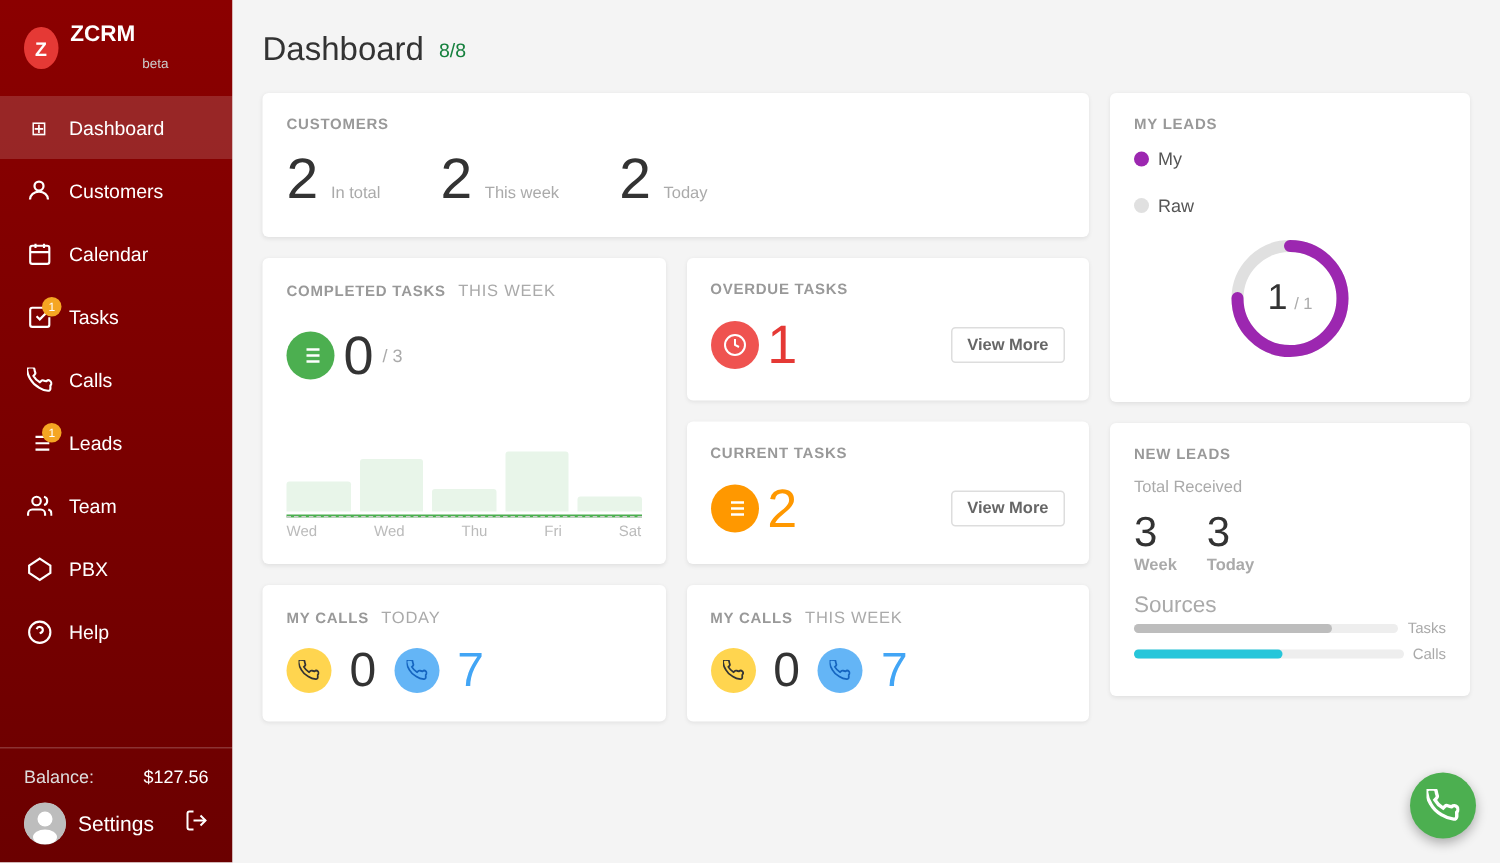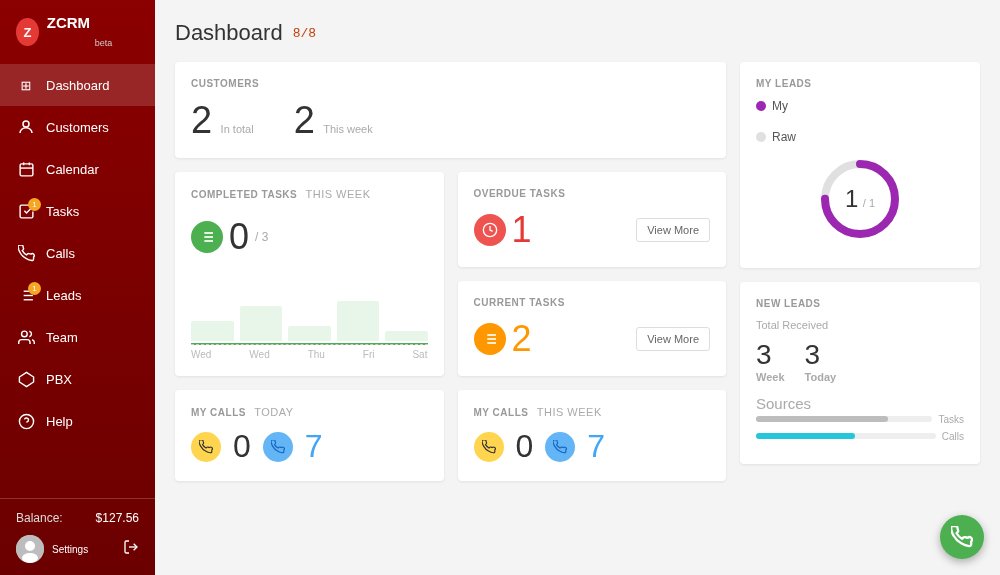--- a/index.html
+++ b/index.html
@@ -93,7 +93,7 @@
       margin-bottom: 16px;
     }
     .page-title { font-size: 22px; font-weight: 300; color: #333; }
-    .page-subtitle { font-size: 13px; color: #c2410c; font-family: Liberation Mono, monospace; }
+    .page-subtitle { font-size: 13px; color: #15803d; }
 
     .dashboard-grid {
       display: grid;

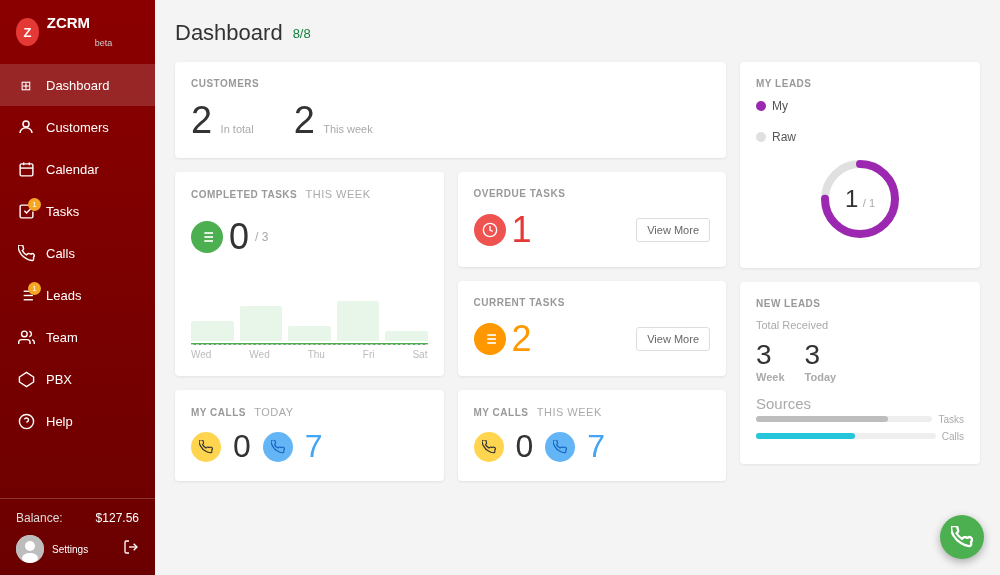--- a/index.html
+++ b/index.html
@@ -413,6 +413,10 @@
           <div>
             <span class="stat-big">2</span>
             <span class="stat-label">This week</span>
+          </div>
+          <div>
+            <span class="stat-big">2</span>
+            <span class="stat-label">Today</span>
           </div>
         </div>
       </div>

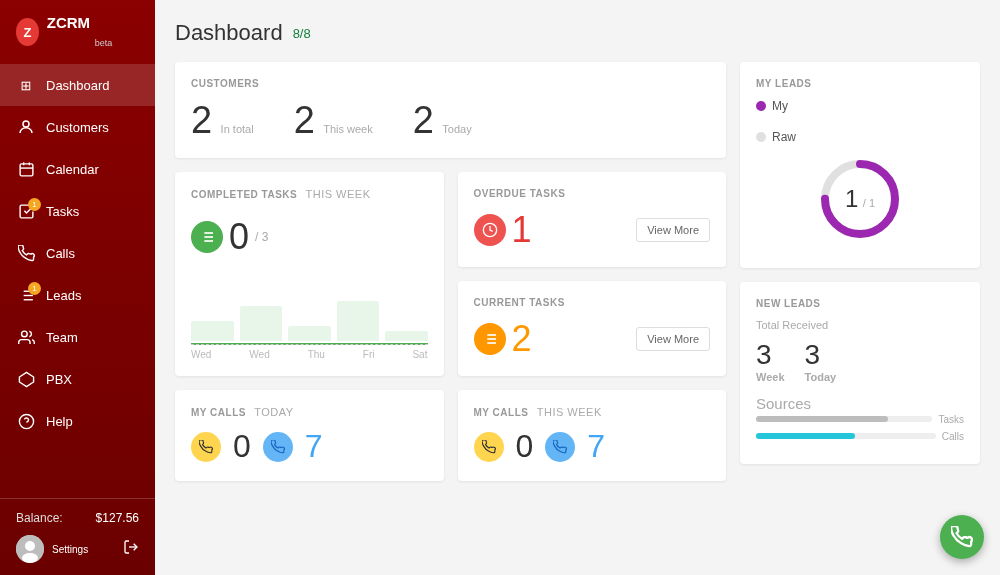--- a/index.html
+++ b/index.html
@@ -197,6 +197,7 @@
       border-radius: 3px;
       cursor: pointer;
       color: #666;
+      font-weight: bold;
     }
 
     

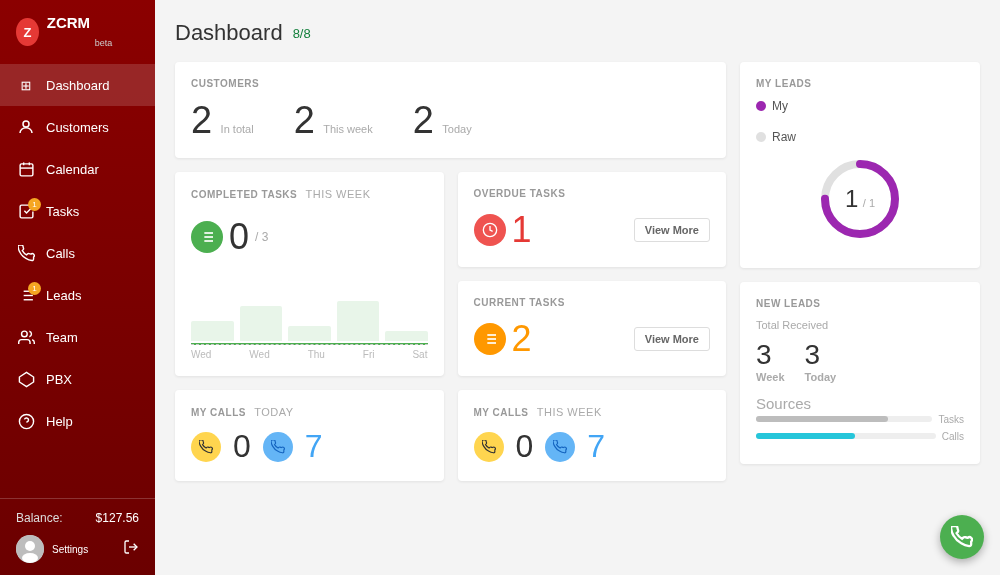--- a/index.html
+++ b/index.html
@@ -76,7 +76,7 @@
       display: flex; align-items: center; justify-content: center;
       font-size: 11px; color: #666;
     }
-    .settings-label { font-size: 10px; flex: 1; }
+    .settings-label { font-size: 14px; flex: 1; }
     .logout-icon { margin-left: auto; cursor: pointer; }
 
     

